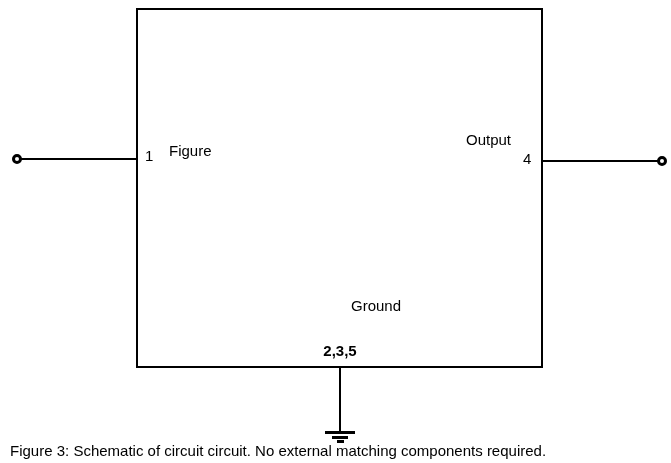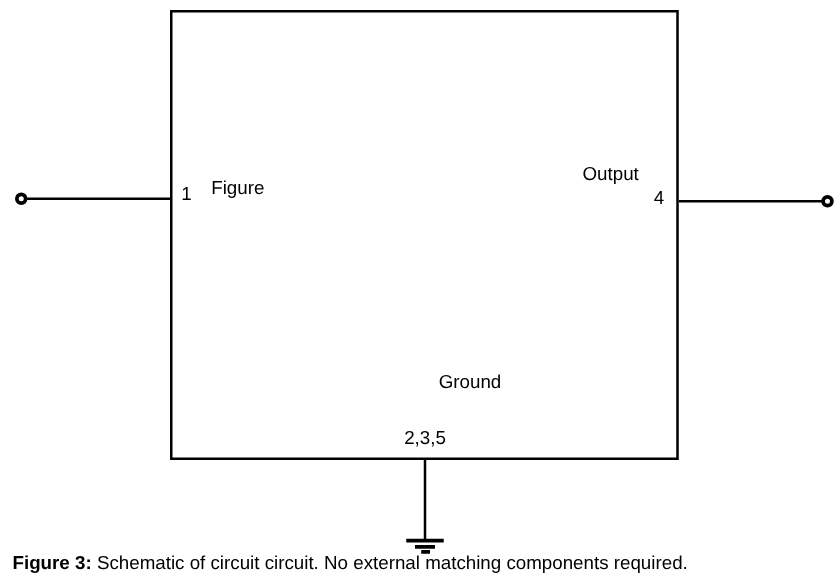--- a/index.html
+++ b/index.html
@@ -56,7 +56,7 @@
   .lbl-output     { left: 466px; top: 132px; }
   .lbl-pin4       { left: 523px; top: 151px; }
   .lbl-ground     { left: 340px; top: 298px; transform: translateX(-50%); margin-left: 36px; }
-  .lbl-groundpins { left: 340px; top: 343px; transform: translateX(-50%); }
+  .lbl-groundpins { left: 340px; top: 343px; transform: translateX(-50%); font-weight: bold; }
   .gnd-stem { left: 339px; top: 368px; width: 2px;  height: 64px; background: var(--line); }
   .gnd-bar1 { left: 325px; top: 431px; width: 30px; height: 3px;  background: var(--line); }
   .gnd-bar2 { left: 332px; top: 436px; width: 16px; height: 3px;  background: var(--line); }

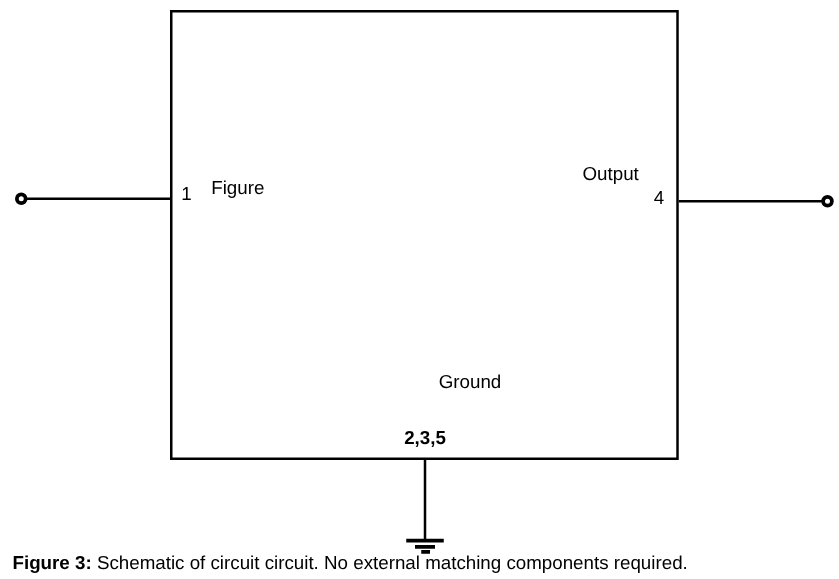--- a/index.html
+++ b/index.html
@@ -68,7 +68,7 @@
     line-height: 1.1;
     white-space: nowrap;
   }
-  .caption .bold { font-weight: bold; text-align: center; }
+  .caption .bold { font-weight: normal; text-align: center; }
 </style>
 </head>
 <body>

